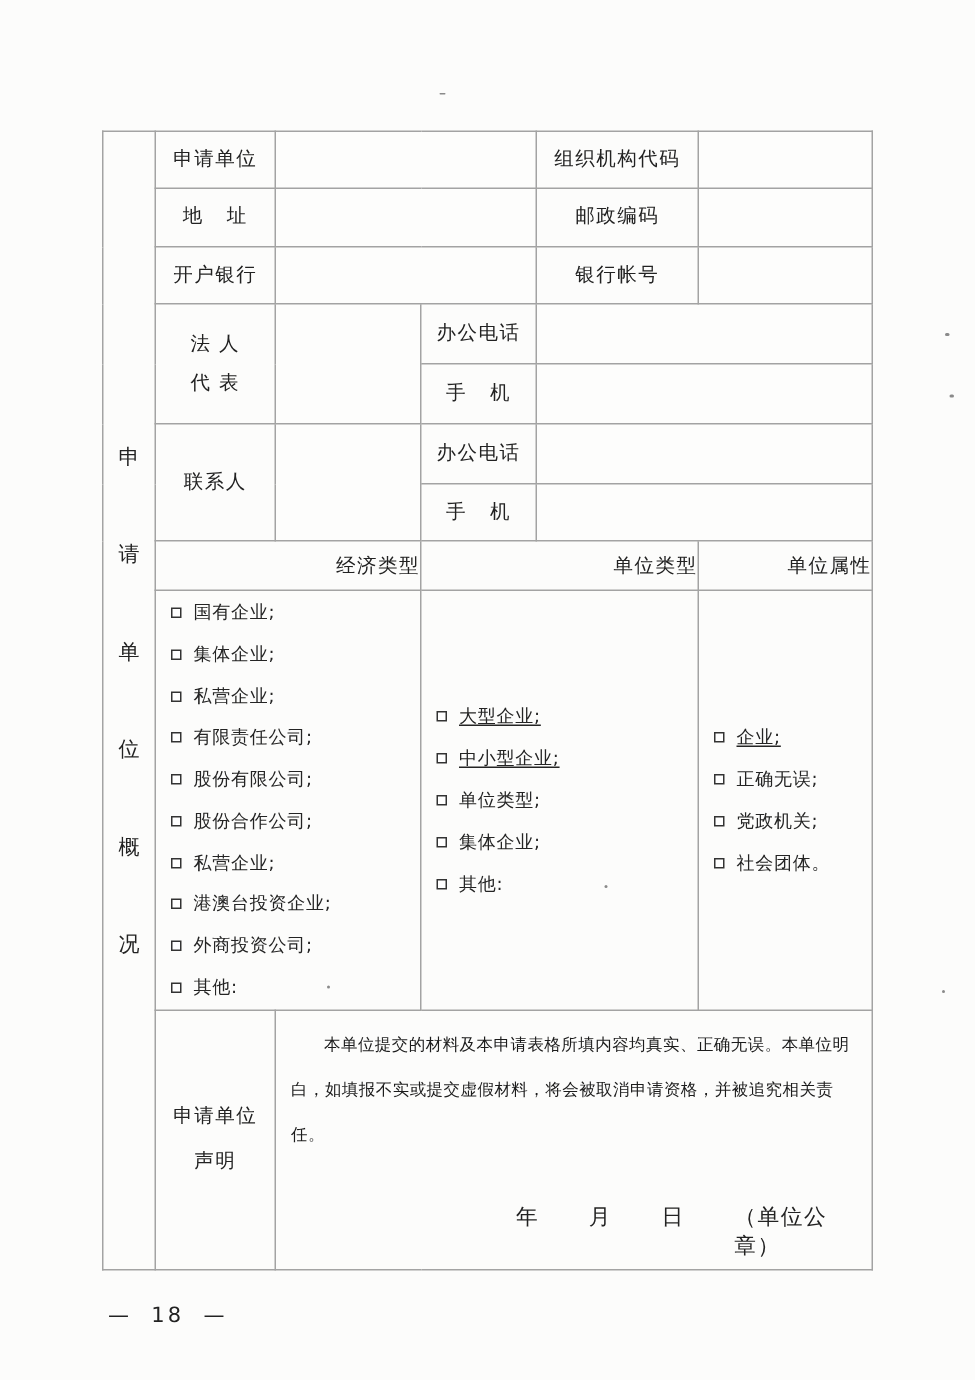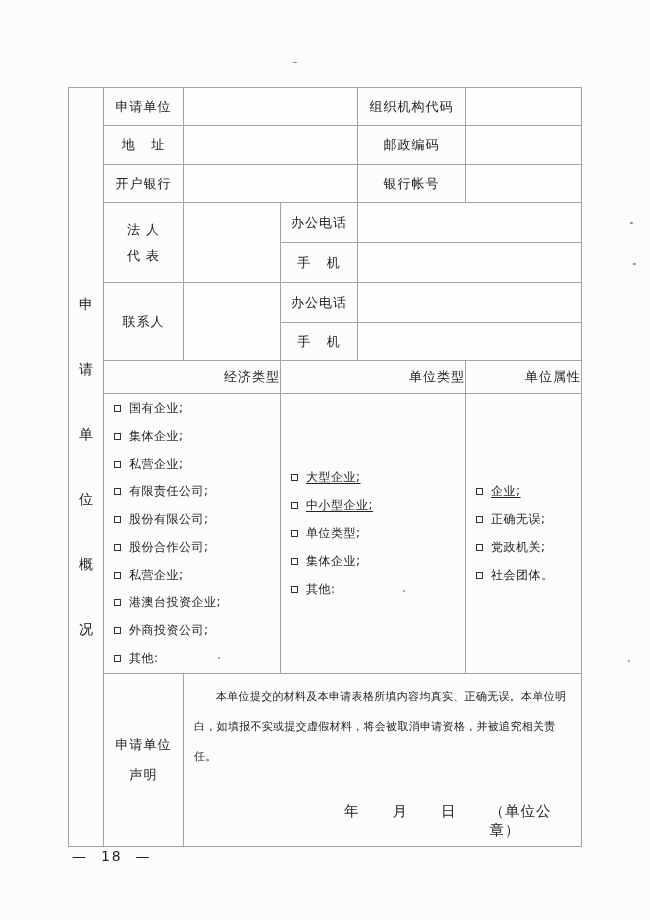--- a/index.html
+++ b/index.html
@@ -88,7 +88,7 @@
   }
   .page-number {
     position:absolute;
-    left:72px; top:848px;
+    left:72px; top:869px;
     font-size:14px;
     letter-spacing:2px;
     color:#222;

